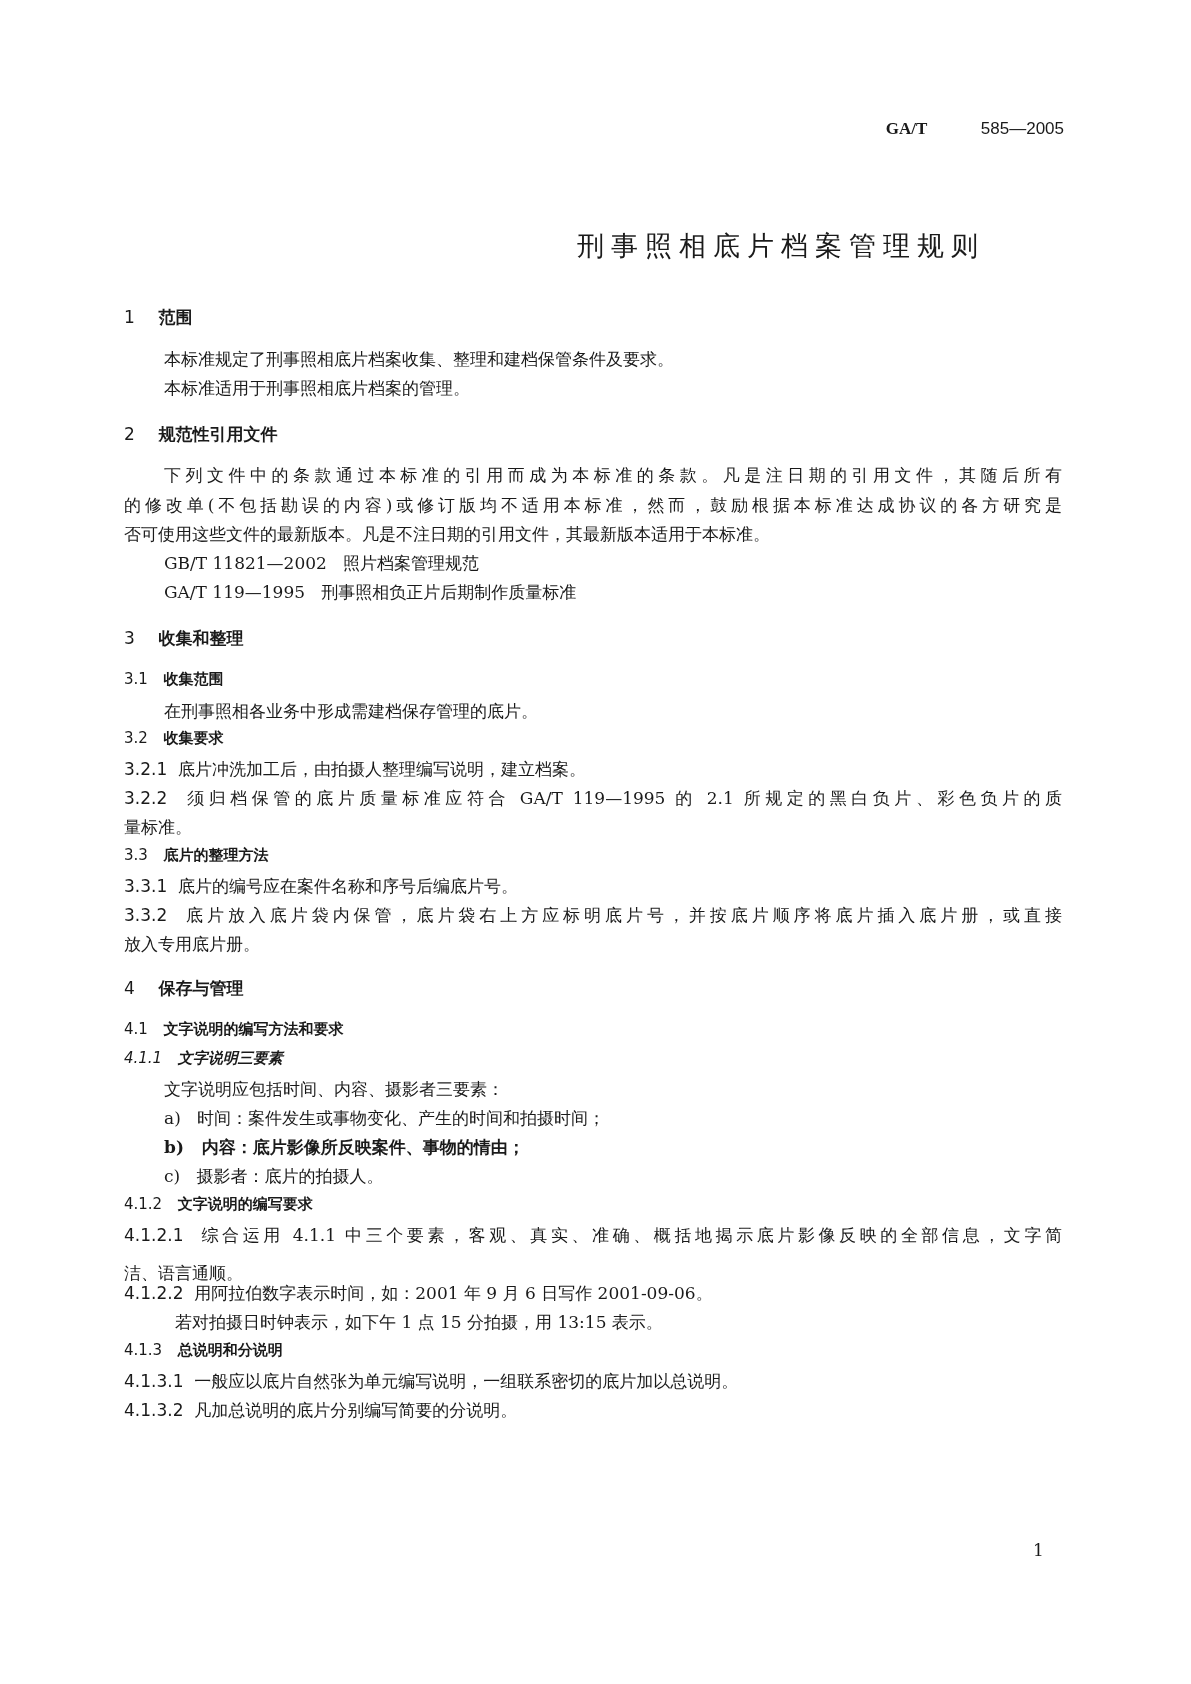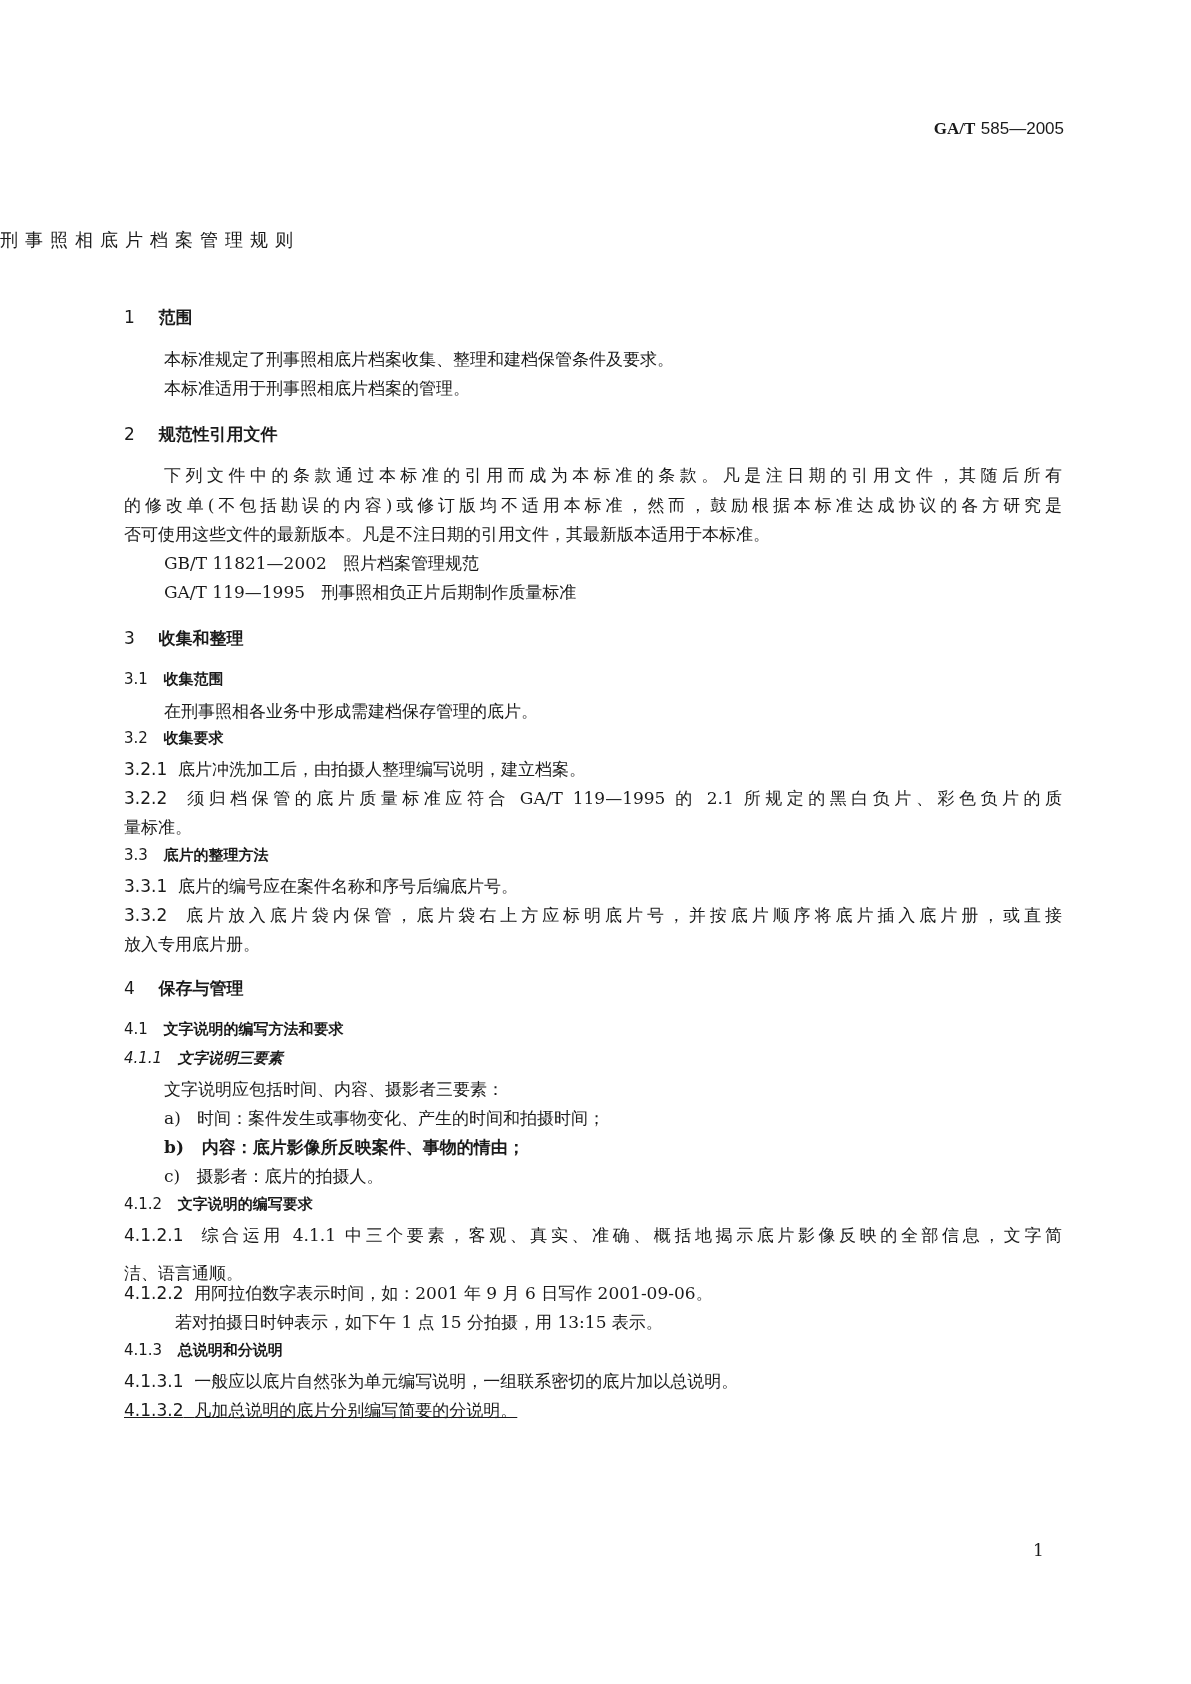--- a/index.html
+++ b/index.html
@@ -8,7 +8,7 @@
   .abs { position: absolute; white-space: nowrap; }
   .std-code { top: 118px; right: 127px; font-size: 17px; }
   .std-code b { font-family: "Liberation Serif", serif; font-weight: bold; }
-  .std-code span.num { font-family: "Liberation Sans", sans-serif; }
+  .std-code span.num { font-family: "Liberation Sans", sans-serif; margin-left: 48px; }
   .title { top: 228px; left: 0; width: 985px; text-align: left;
            font-family: "DejaVu Sans", sans-serif; font-size: 18px; letter-spacing: 7px; }
   .h1 { font-family: "DejaVu Sans", sans-serif; font-weight: bold; font-size: 17px; }

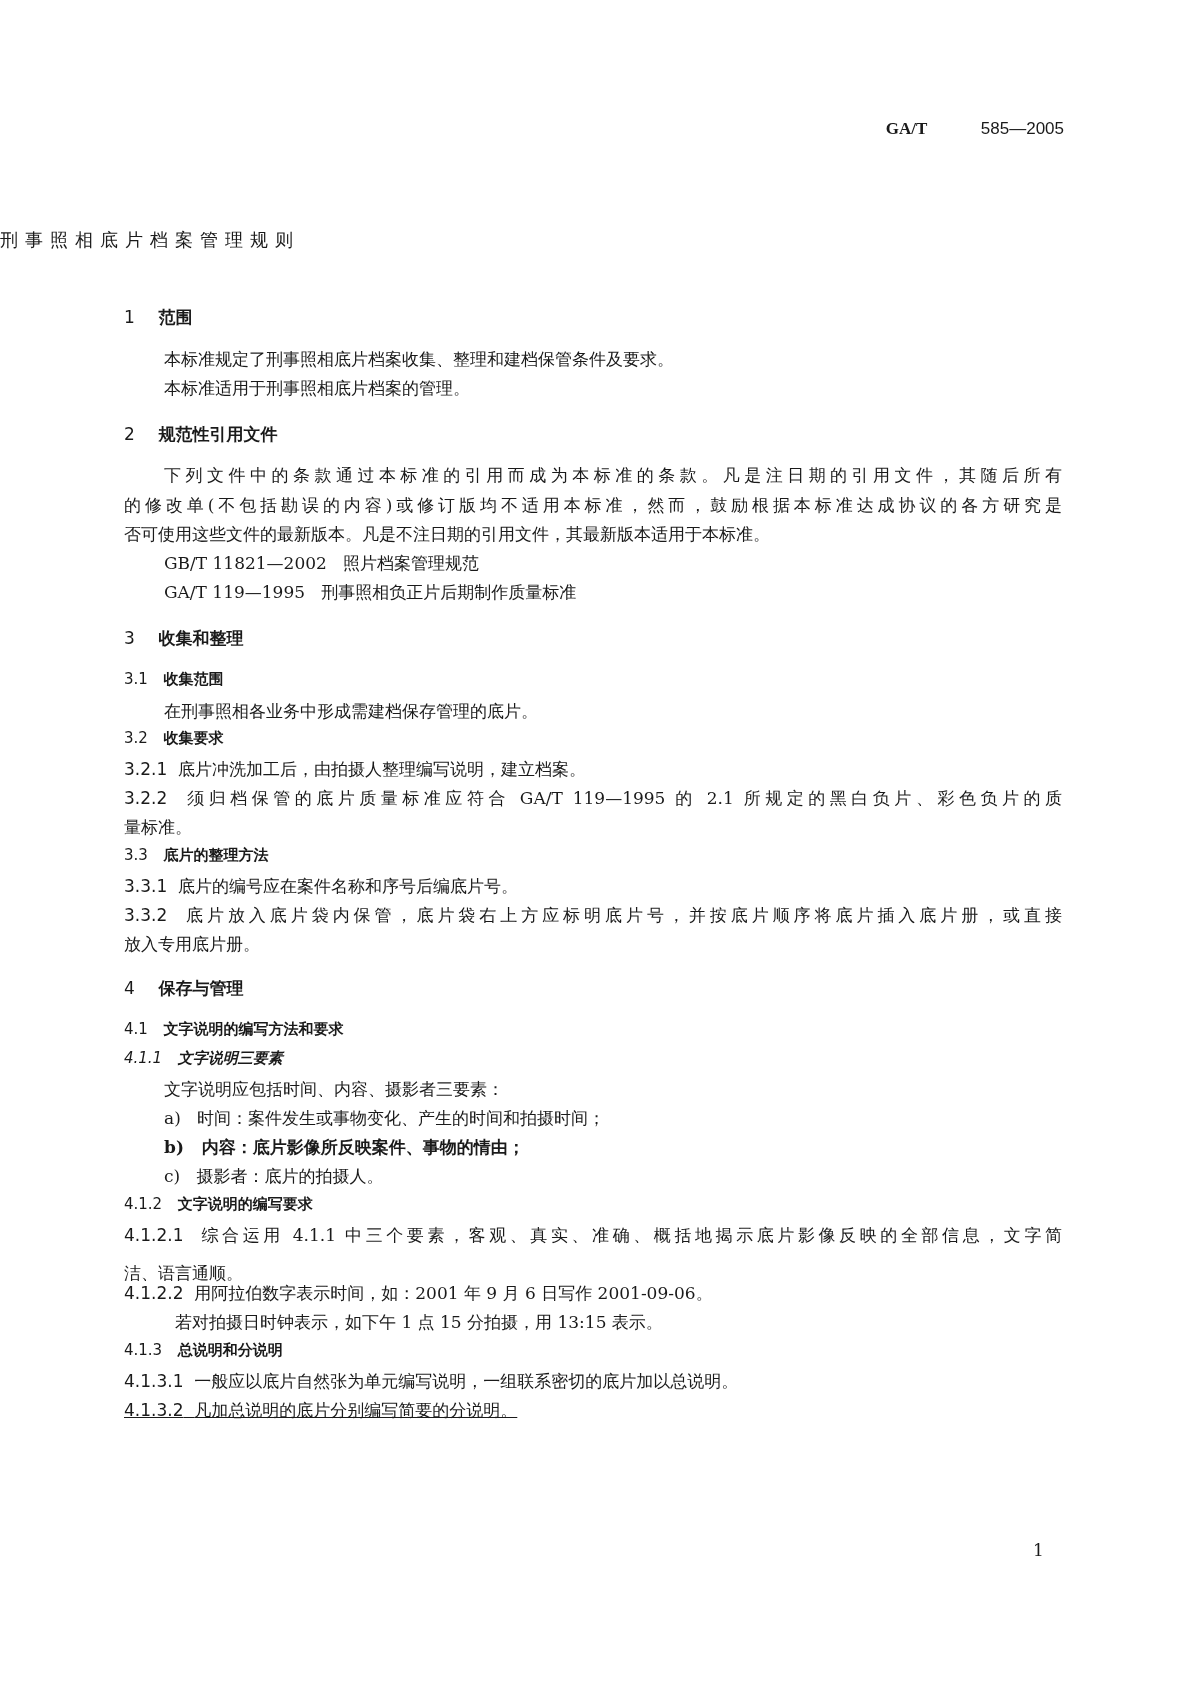--- a/index.html
+++ b/index.html
@@ -9,8 +9,8 @@
   .std-code { top: 118px; right: 127px; font-size: 17px; }
   .std-code b { font-family: "Liberation Serif", serif; font-weight: bold; }
   .std-code span.num { font-family: "Liberation Sans", sans-serif; margin-left: 48px; }
-  .title { top: 228px; left: 0; width: 985px; text-align: left;
-           font-family: "DejaVu Sans", sans-serif; font-size: 18px; letter-spacing: 7px; }
+  .title { top: 228px; left: 0; width: 985px; text-align: right;
+           font-family: "DejaVu Sans", sans-serif; font-size: 27px; letter-spacing: 7px; }
   .h1 { font-family: "DejaVu Sans", sans-serif; font-weight: bold; font-size: 17px; }
   .h2 { font-family: "DejaVu Sans", sans-serif; font-weight: bold; font-size: 15px; }
   .num { font-family: "DejaVu Sans", sans-serif; font-weight: normal; }

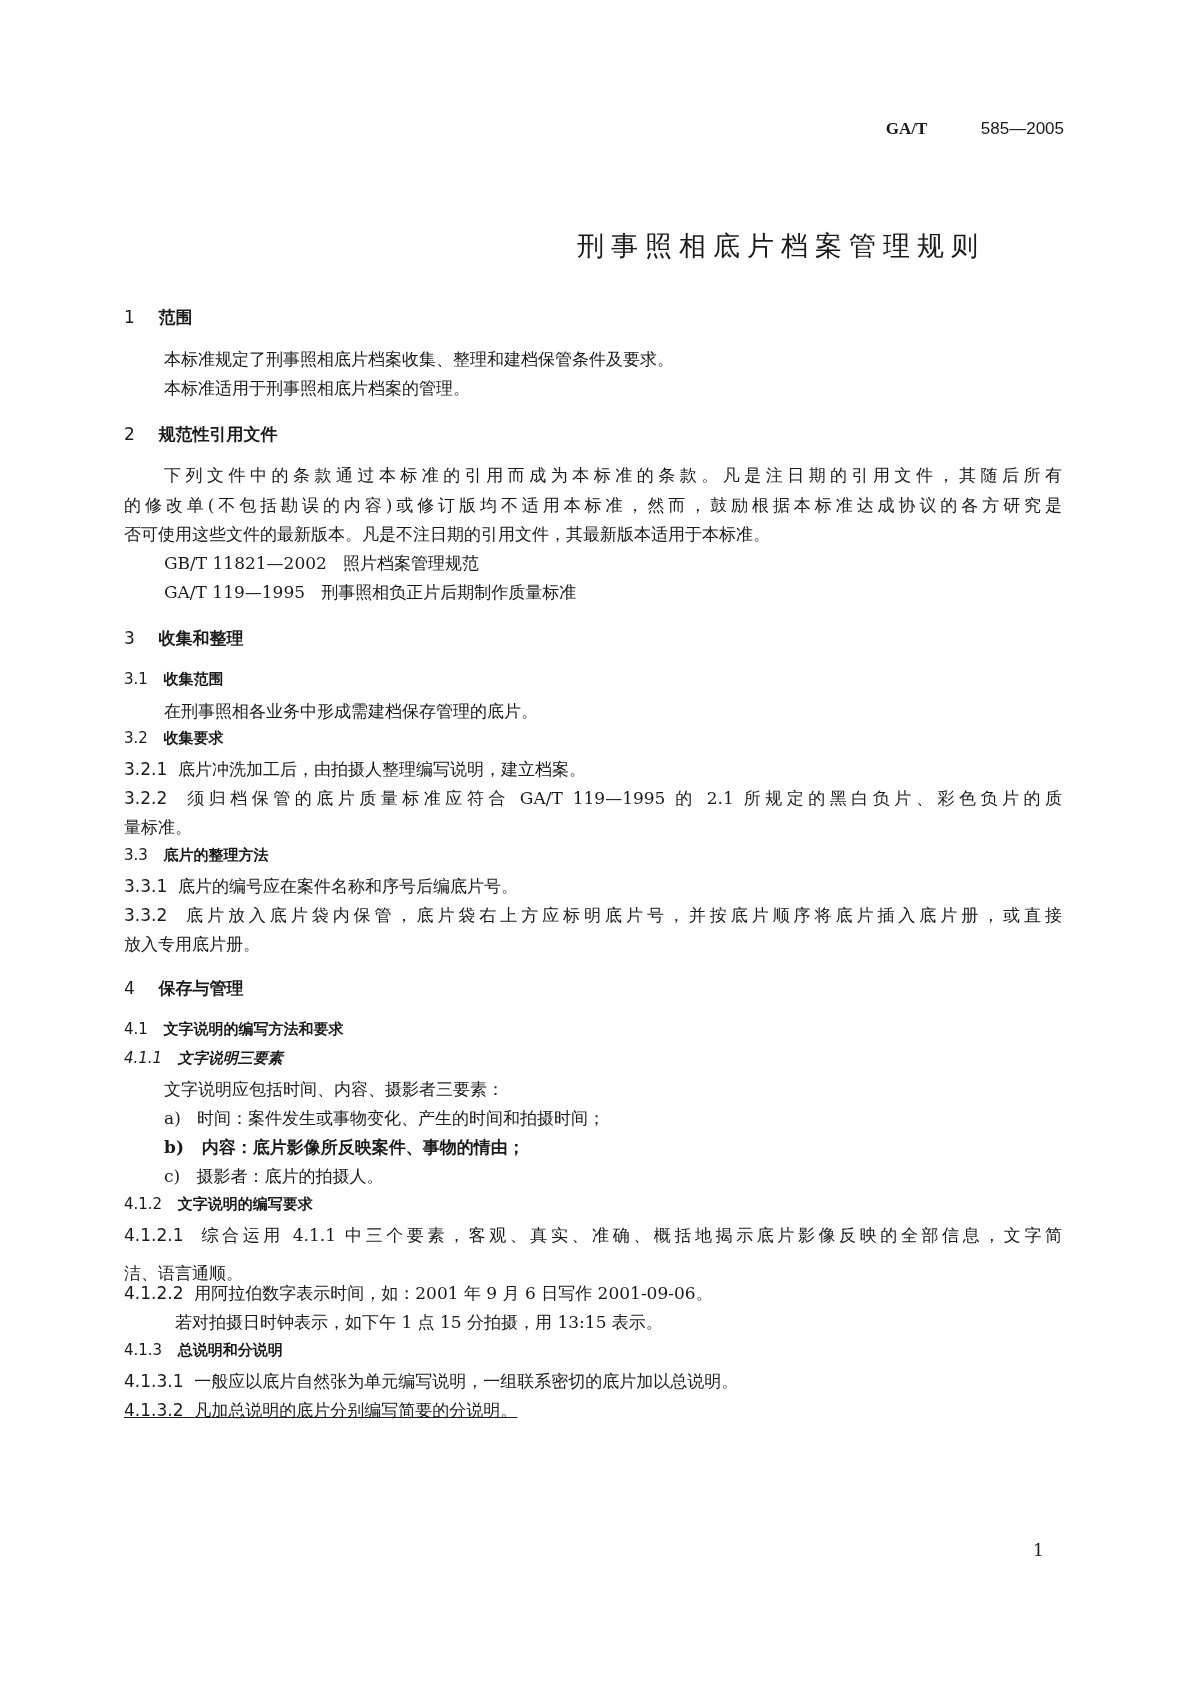--- a/index.html
+++ b/index.html
@@ -112,7 +112,7 @@
 <div class="abs body" style="top:1370px;left:124px;">
   <span class="num">4.1.3.1</span>&nbsp;&nbsp;<span>一般应以底片自然张为单元编写说明，一组联系密切的底片加以总说明。</span>
 </div>
-<div class="abs body" style="top:1399px;left:124px;text-decoration:underline;">
+<div class="abs body" style="top:1399px;left:124px;">
   <span class="num">4.1.3.2</span>&nbsp;&nbsp;<span>凡加总说明的底片分别编写简要的分说明。</span>
 </div>
 

